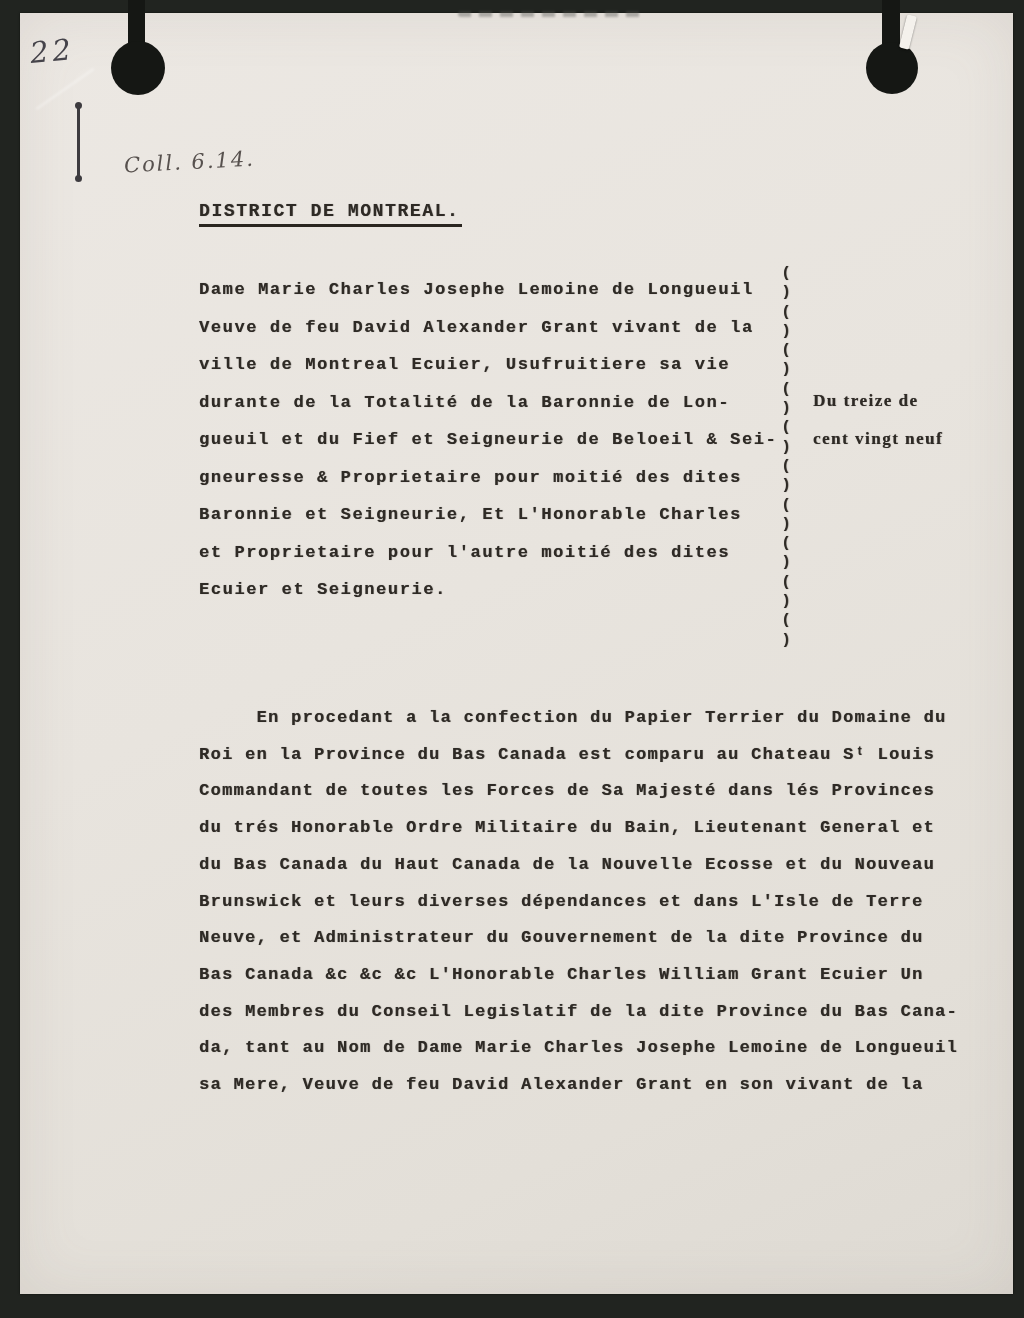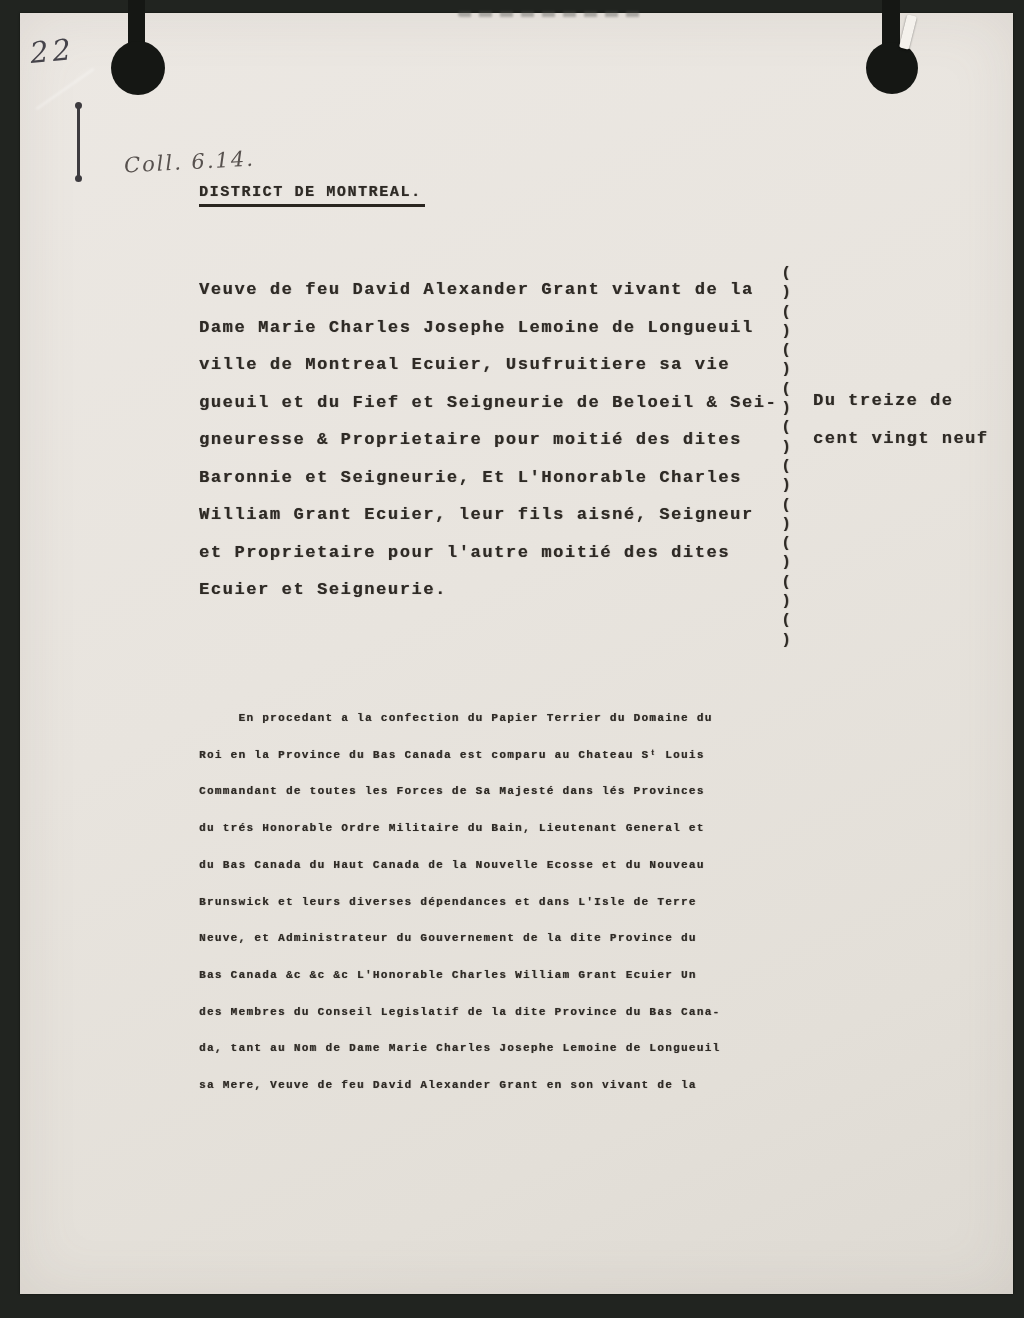--- a/index.html
+++ b/index.html
@@ -38,7 +38,7 @@
   
   .type{color:var(--ink);font-weight:700;
         text-shadow:0.4px 0.3px 0.7px rgba(46,42,37,.65);}
-  .title{position:absolute;left:199px;top:184px;font-size:15px;letter-spacing:1.6px;
+  .title{position:absolute;left:199px;top:201px;font-size:18px;letter-spacing:1.6px;
          border-bottom:3.5px solid #2a2620;padding:0 3px 3px 0;}
   .para1{position:absolute;left:199px;top:271px;width:600px;font-size:17px;letter-spacing:1.6px;}
   .para1 div{line-height:37.5px;white-space:pre;}

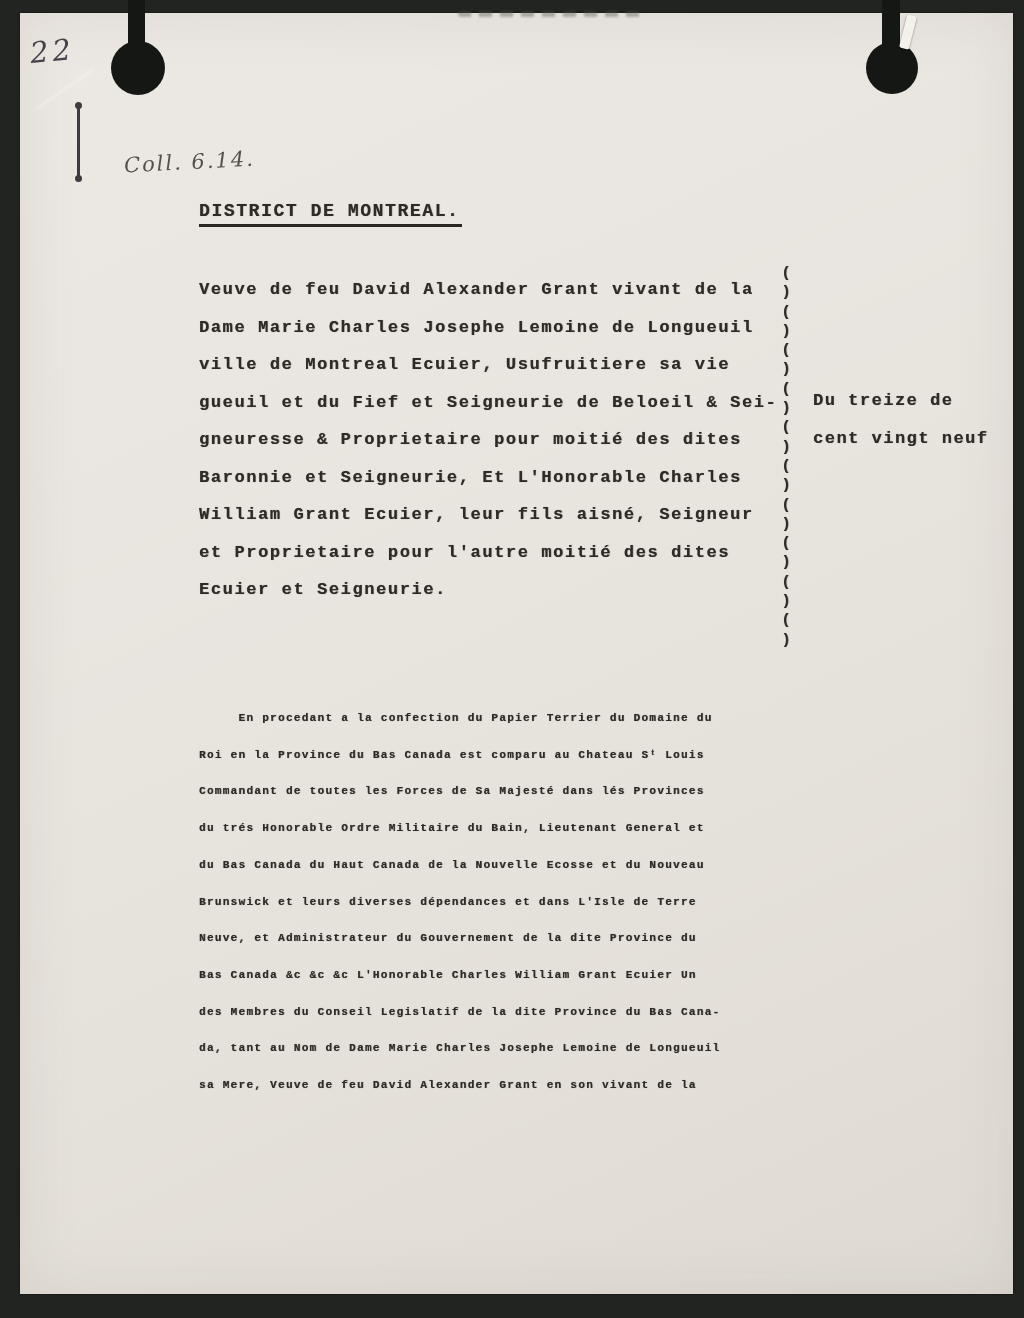--- a/index.html
+++ b/index.html
@@ -71,8 +71,8 @@
   <div class="type title">DISTRICT DE MONTREAL.</div>
 
   <div class="type para1">
+      <div>Dame Marie Charles Josephe Lemoine de Longueuil</div>
       <div>Veuve de feu David Alexander Grant vivant de la</div>
-      <div>Dame Marie Charles Josephe Lemoine de Longueuil</div>
       <div>ville de Montreal Ecuier, Usufruitiere sa vie</div>
       <div>gueuil et du Fief et Seigneurie de Beloeil &amp; Sei-</div>
       <div>gneuresse &amp; Proprietaire pour moitié des dites</div>

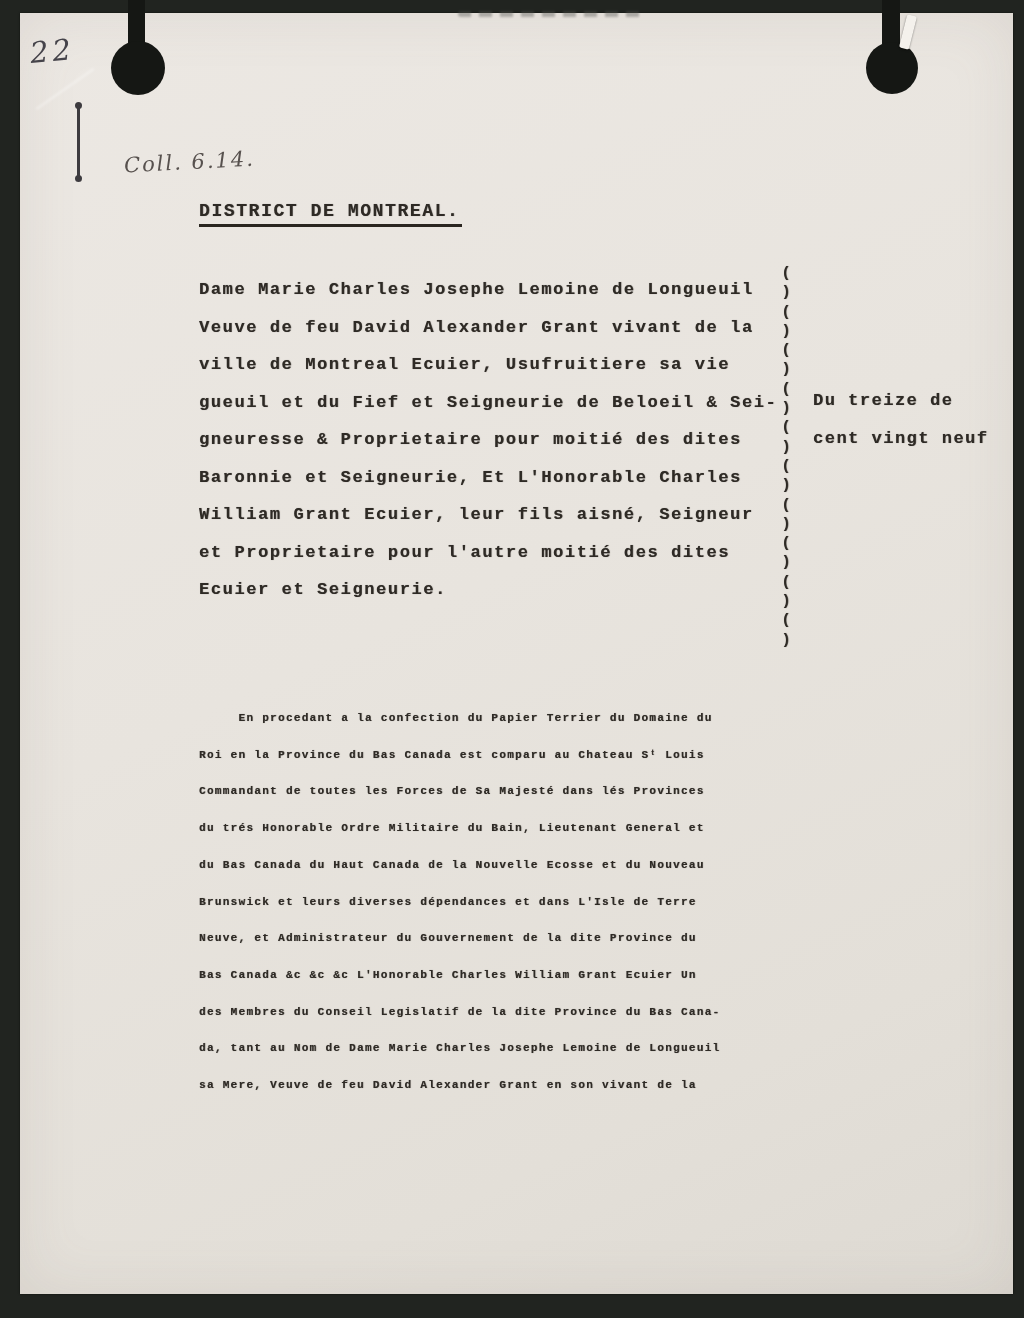--- a/index.html
+++ b/index.html
@@ -74,6 +74,7 @@
       <div>Dame Marie Charles Josephe Lemoine de Longueuil</div>
       <div>Veuve de feu David Alexander Grant vivant de la</div>
       <div>ville de Montreal Ecuier, Usufruitiere sa vie</div>
+      <div>durante de la Totalité de la Baronnie de Lon-</div>
       <div>gueuil et du Fief et Seigneurie de Beloeil &amp; Sei-</div>
       <div>gneuresse &amp; Proprietaire pour moitié des dites</div>
       <div>Baronnie et Seigneurie, Et L'Honorable Charles</div>

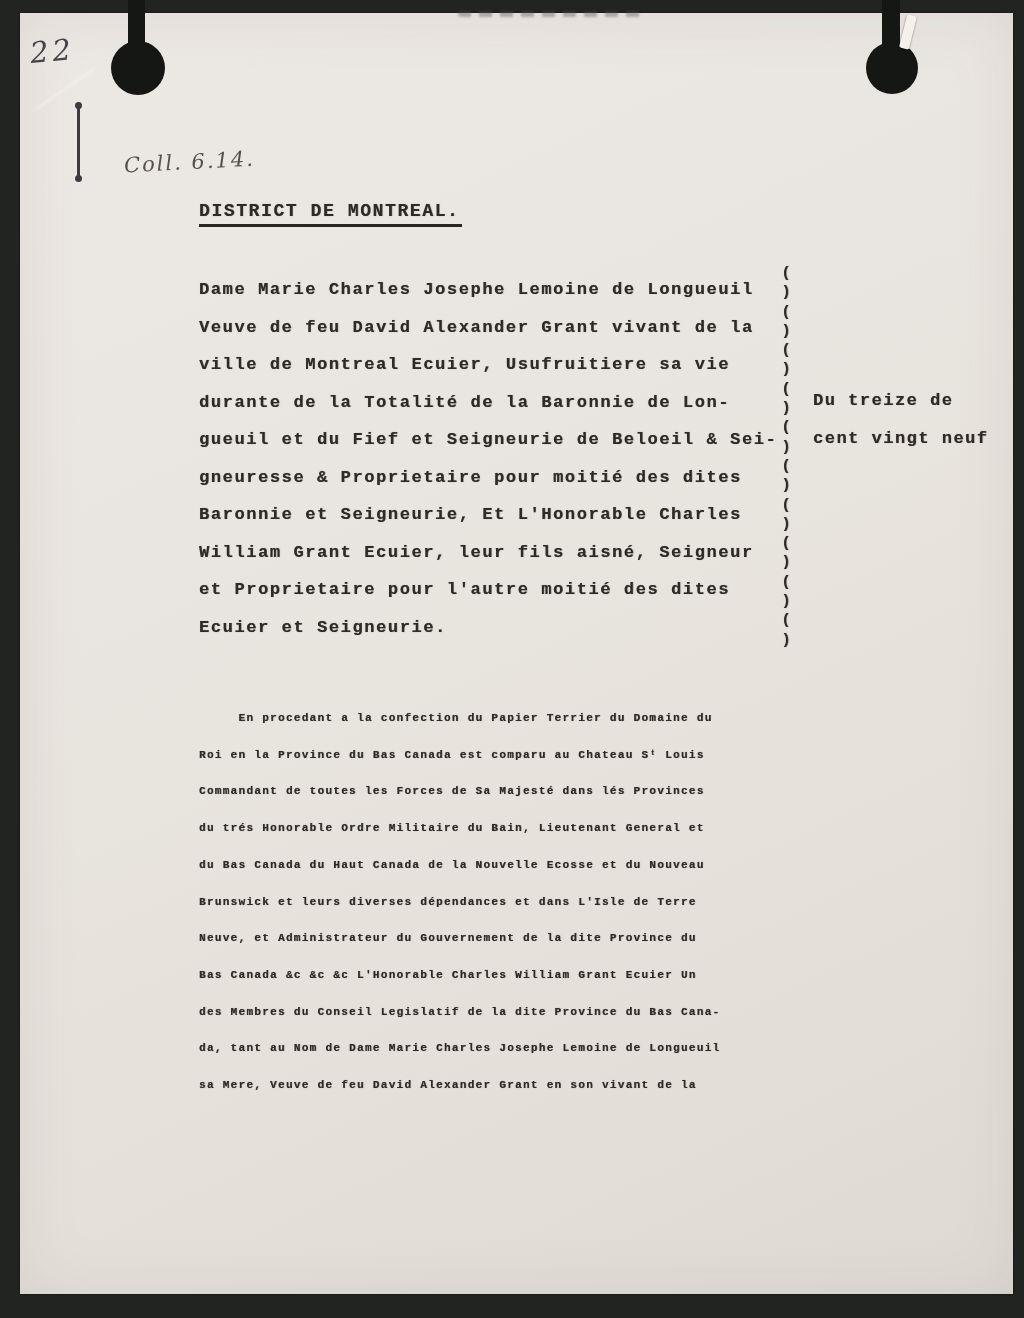--- a/index.html
+++ b/index.html
@@ -45,7 +45,7 @@
   .brace-col{position:absolute;left:778px;top:264px;width:16px;font-size:15px;text-align:center;}
   .brace-col div{line-height:19.3px;}
   .date-note{position:absolute;left:813px;top:382px;font-size:17px;letter-spacing:1.5px;}
-  .date-note div{line-height:37.6px;white-space:pre;}
+  .date-note div{line-height:37.6px;white-space:pre;font-family:Liberation Serif, serif;}
   .para2{position:absolute;left:199px;top:700px;width:800px;font-size:11px;letter-spacing:1.3px;}
   .para2 div{line-height:36.7px;white-space:pre;}
 </style>

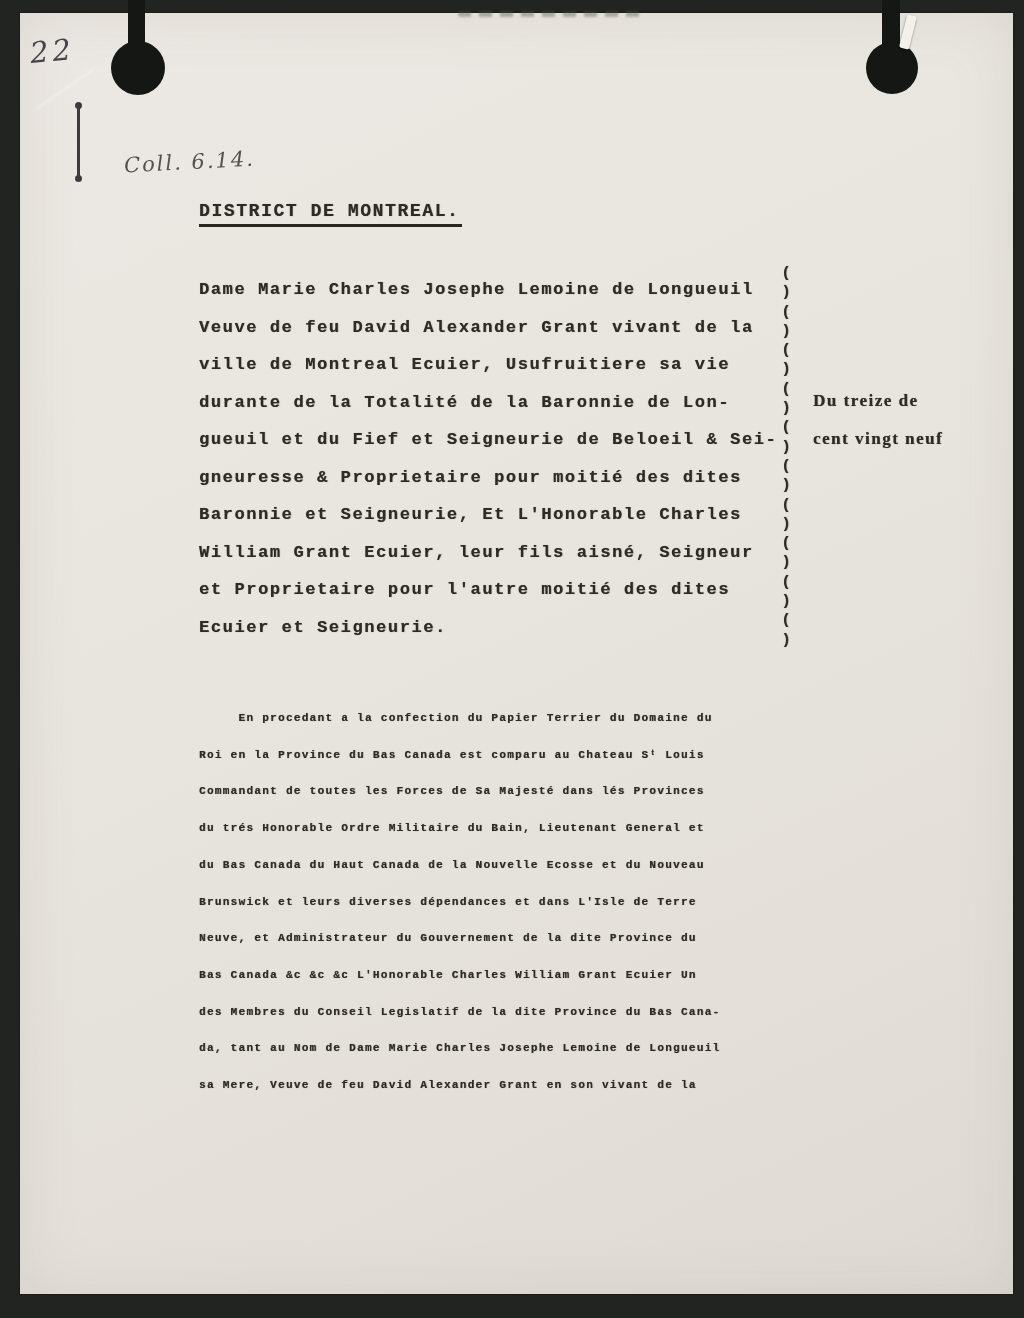--- a/index.html
+++ b/index.html
@@ -78,7 +78,6 @@
       <div>gueuil et du Fief et Seigneurie de Beloeil &amp; Sei-</div>
       <div>gneuresse &amp; Proprietaire pour moitié des dites</div>
       <div>Baronnie et Seigneurie, Et L'Honorable Charles</div>
-      <div>William Grant Ecuier, leur fils aisné, Seigneur</div>
       <div>et Proprietaire pour l'autre moitié des dites</div>
       <div>Ecuier et Seigneurie.</div>
     </div>

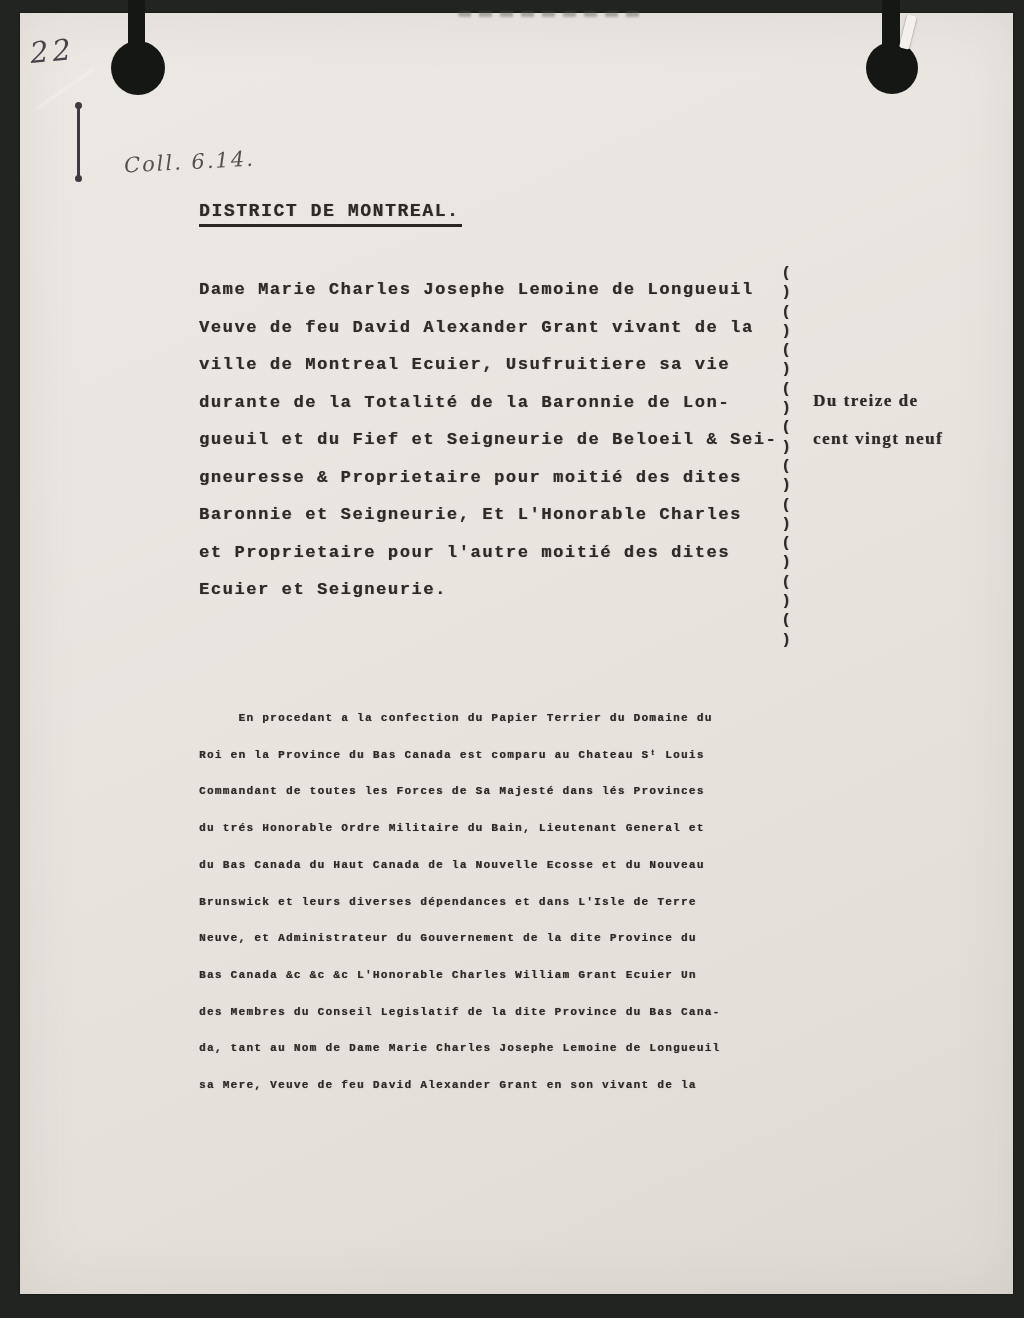--- a/index.html
+++ b/index.html
@@ -46,7 +46,7 @@
   .brace-col div{line-height:19.3px;}
   .date-note{position:absolute;left:813px;top:382px;font-size:17px;letter-spacing:1.5px;}
   .date-note div{line-height:37.6px;white-space:pre;font-family:Liberation Serif, serif;}
-  .para2{position:absolute;left:199px;top:700px;width:800px;font-size:11px;letter-spacing:1.3px;}
+  .para2{position:absolute;left:199px;top:700px;width:800px;font-size:17px;letter-spacing:1.3px;}
   .para2 div{line-height:36.7px;white-space:pre;}
 </style>
 </head>

